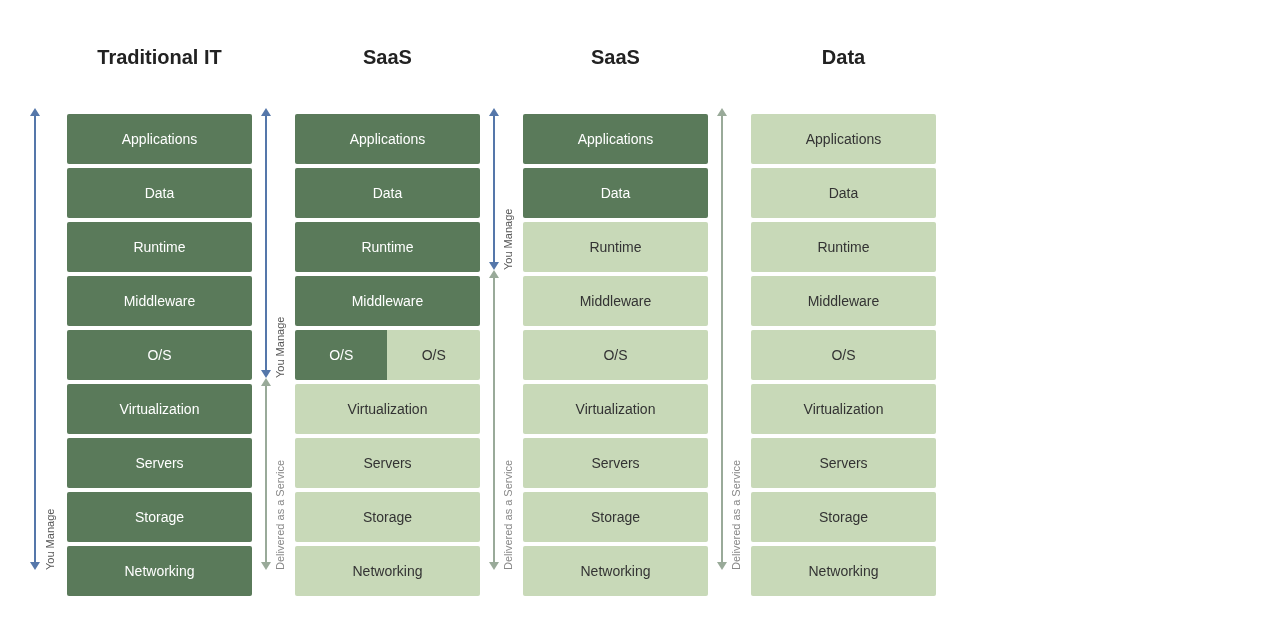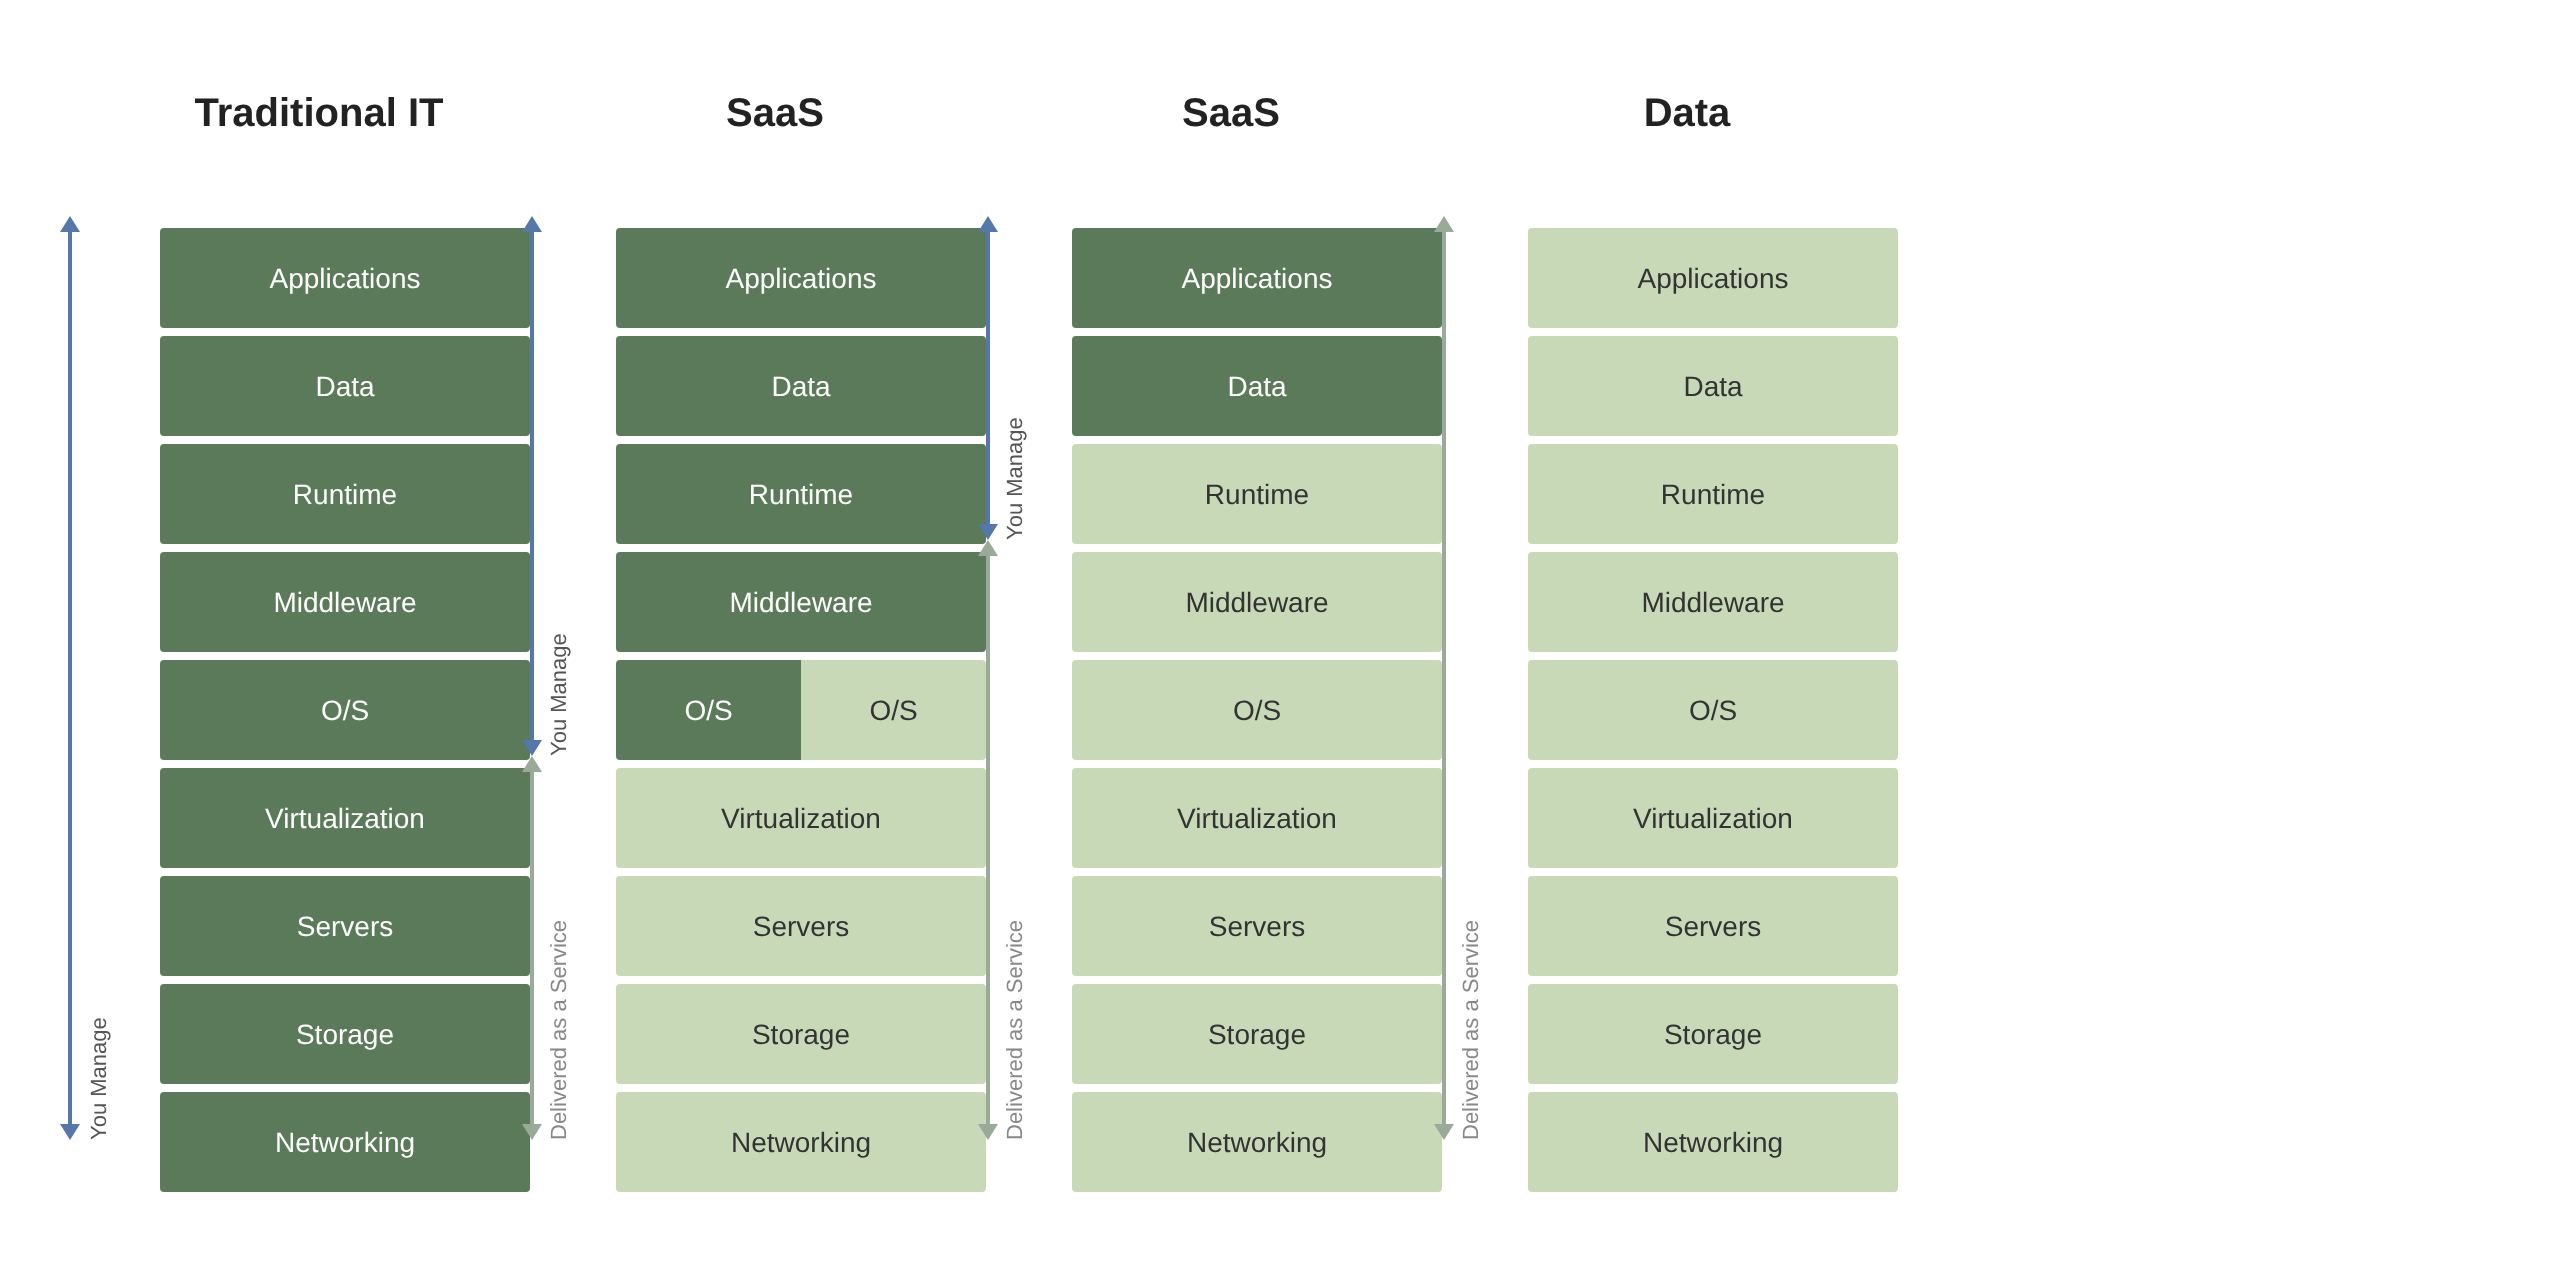--- a/index.html
+++ b/index.html
@@ -55,7 +55,6 @@
       font-size: 14px;
       color: #fff;
       border-radius: 2px;
-      margin-left: 13px;
     }
 
     .dark-green {

